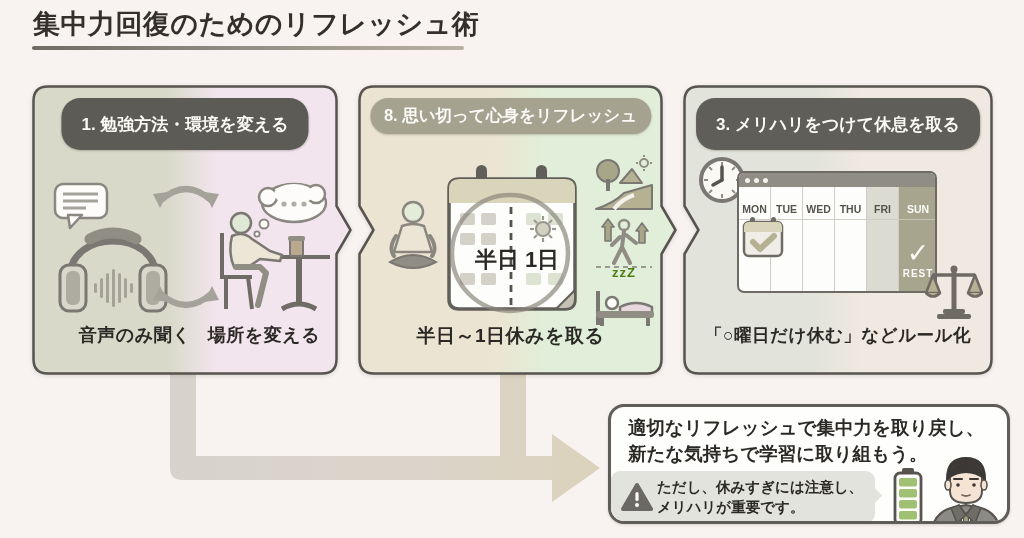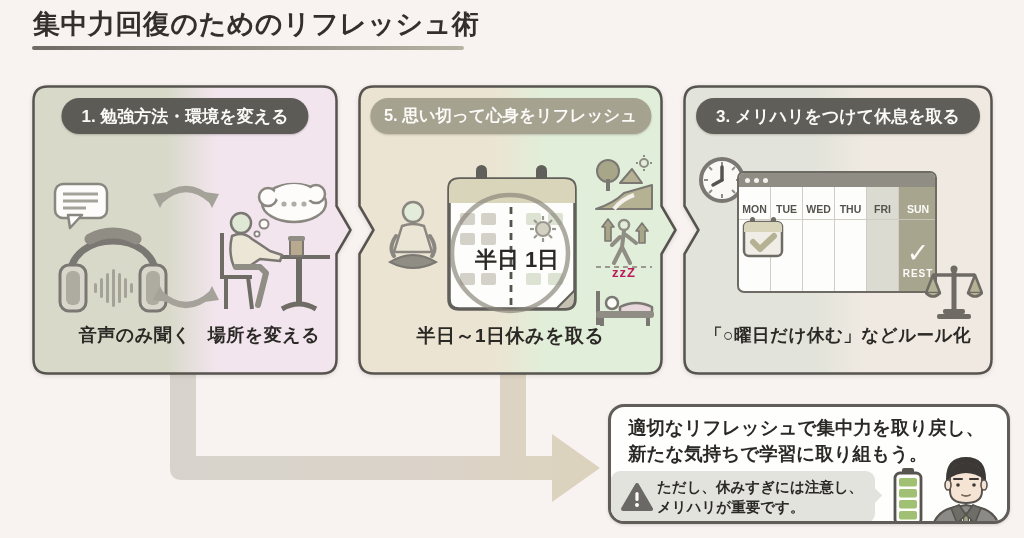--- a/index.html
+++ b/index.html
@@ -31,7 +31,7 @@
   .pill{
     position:absolute;top:13px;left:50%;transform:translateX(-50%);
     height:36px;border-radius:19px;display:inline-flex;align-items:center;
-    padding:0 20px;white-space:nowrap;color:#fbfaf7;font-weight:700;font-size:17px;
+    padding:8px 20px;white-space:nowrap;color:#fbfaf7;font-weight:700;font-size:17px;
     box-shadow:0 1px 2px rgba(60,55,48,.25);
   }
   #panel1 .pill{background:#5d5b56;}

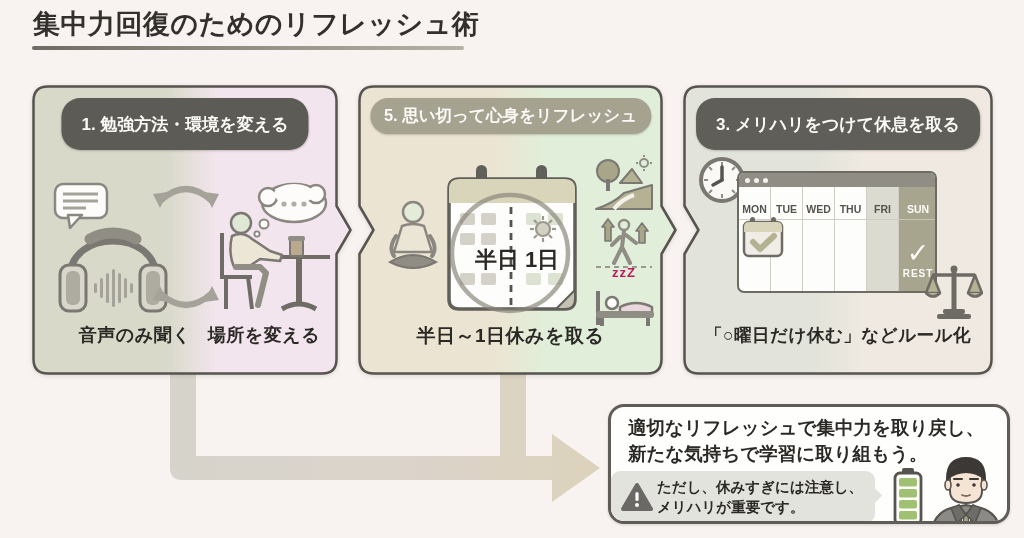--- a/index.html
+++ b/index.html
@@ -214,7 +214,7 @@
       <path d="M16,1.5 L289,1.5 Q303.5,1.5 303.5,16 L303.5,121 L317.5,145 L303.5,169 L303.5,274 Q303.5,288.5 289,288.5 L16,288.5 Q1.5,288.5 1.5,274 L1.5,169 L15.5,145 L1.5,121 L1.5,16 Q1.5,1.5 16,1.5 Z" fill="url(#p2g)" stroke="#57544f" stroke-width="2.5" stroke-linejoin="round"></path>
     </svg>
 
-    <div class="pill">5. 思い切って心身をリフレッシュ</div>
+    <div class="pill">8. 思い切って心身をリフレッシュ</div>
 
     <svg class="icon-abs" style="left:24px;top:115px;" width="62" height="80" viewBox="0 0 62 80">
       <circle cx="31" cy="12" r="10" fill="#e3ecd9" stroke="#8a8781" stroke-width="2.5"></circle>

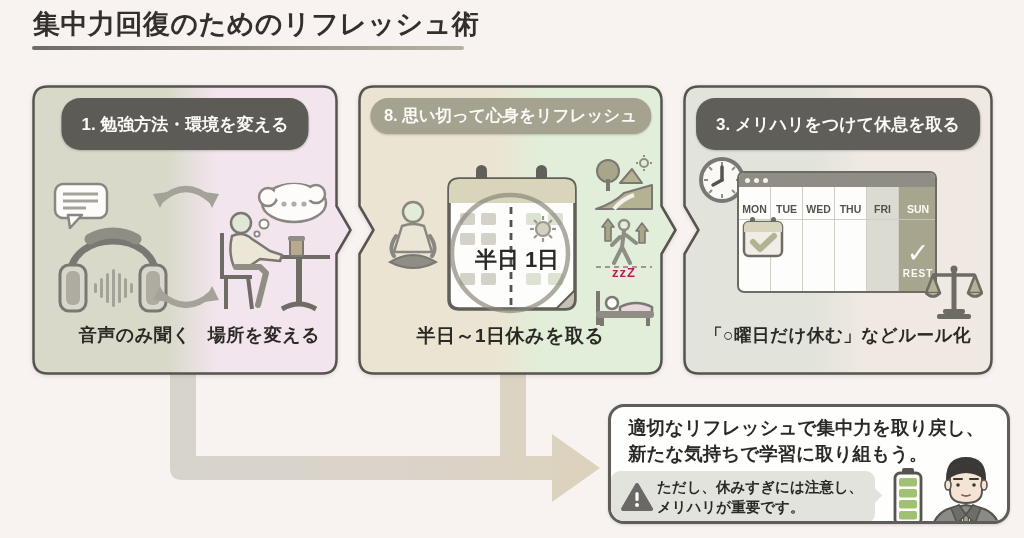--- a/index.html
+++ b/index.html
@@ -46,7 +46,7 @@
 
   
   .cal-label{position:absolute;font-weight:700;color:#2b2925;text-align:center;}
-  .zzz-label{position:absolute;font-weight:700;color:#be185d;font-size:13px;letter-spacing:1px;}
+  .zzz-label{position:absolute;font-weight:700;color:#4d7c0f;font-size:13px;letter-spacing:1px;}
 
   
   .week-window{

